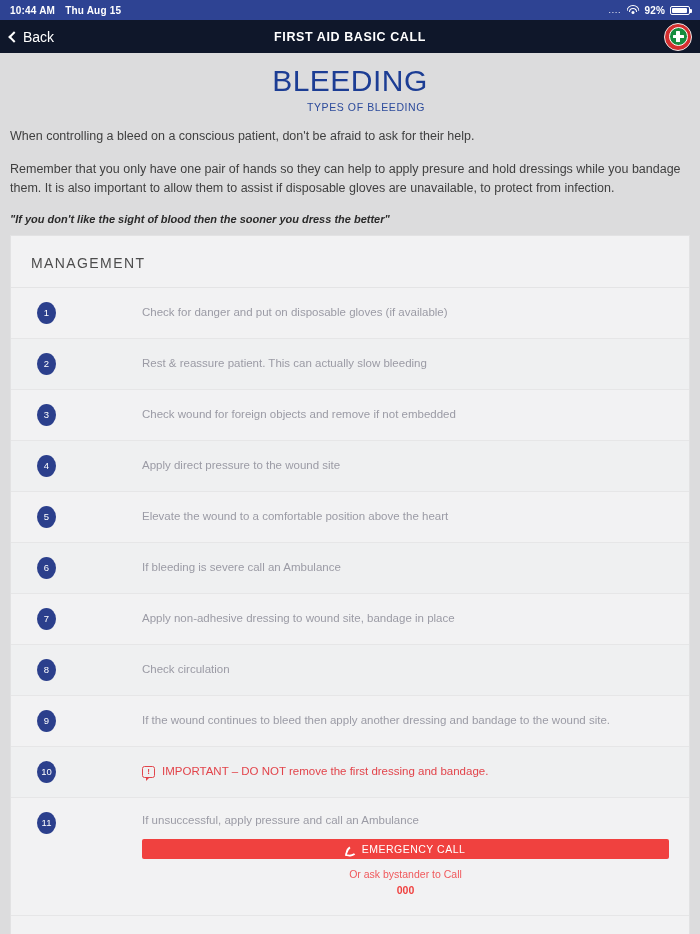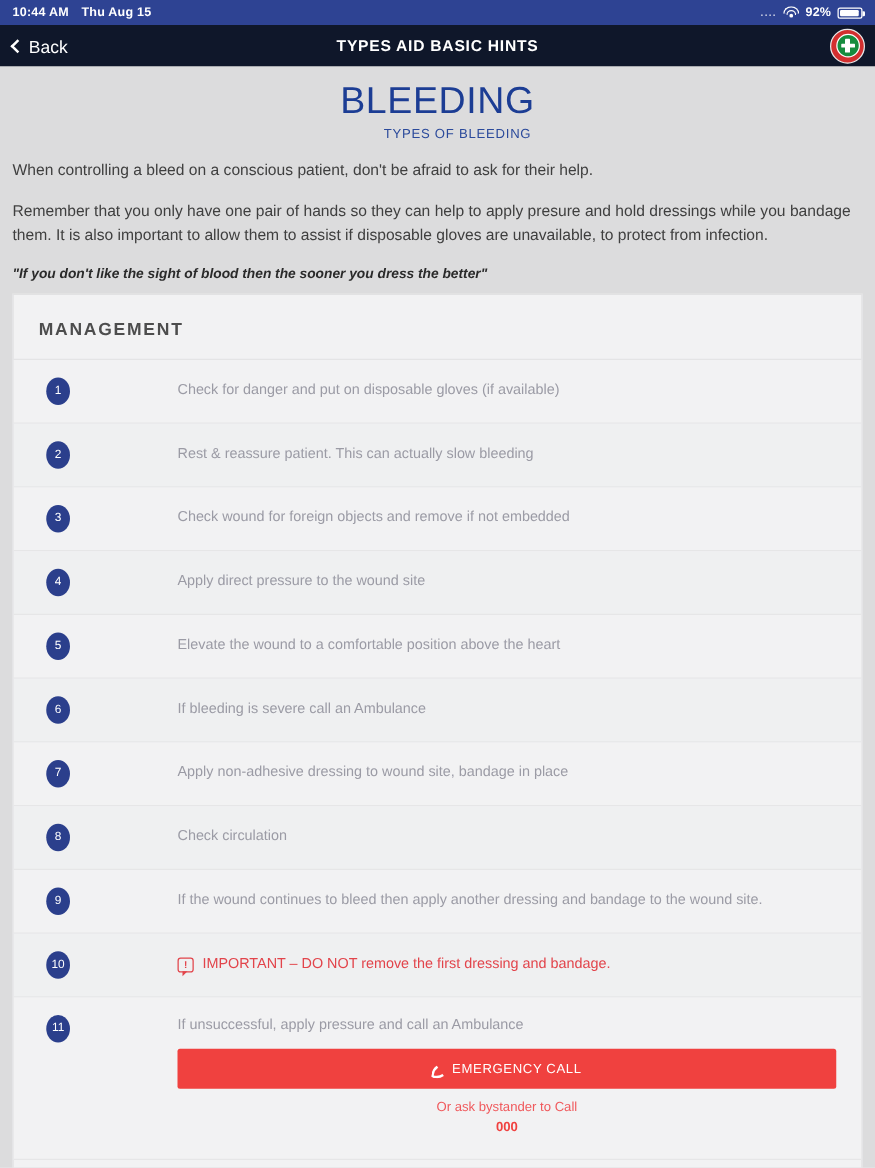--- a/index.html
+++ b/index.html
@@ -197,7 +197,7 @@
     <span class="chev-left"></span>
     <span>Back</span>
   </div>
-  <div class="nav-title">TYPES AID BASIC HINTS</div>
+  <div class="nav-title">FIRST AID BASIC CALL</div>
   <div class="app-logo">
     <span class="inner-ring">
         <span class="cross"></span>

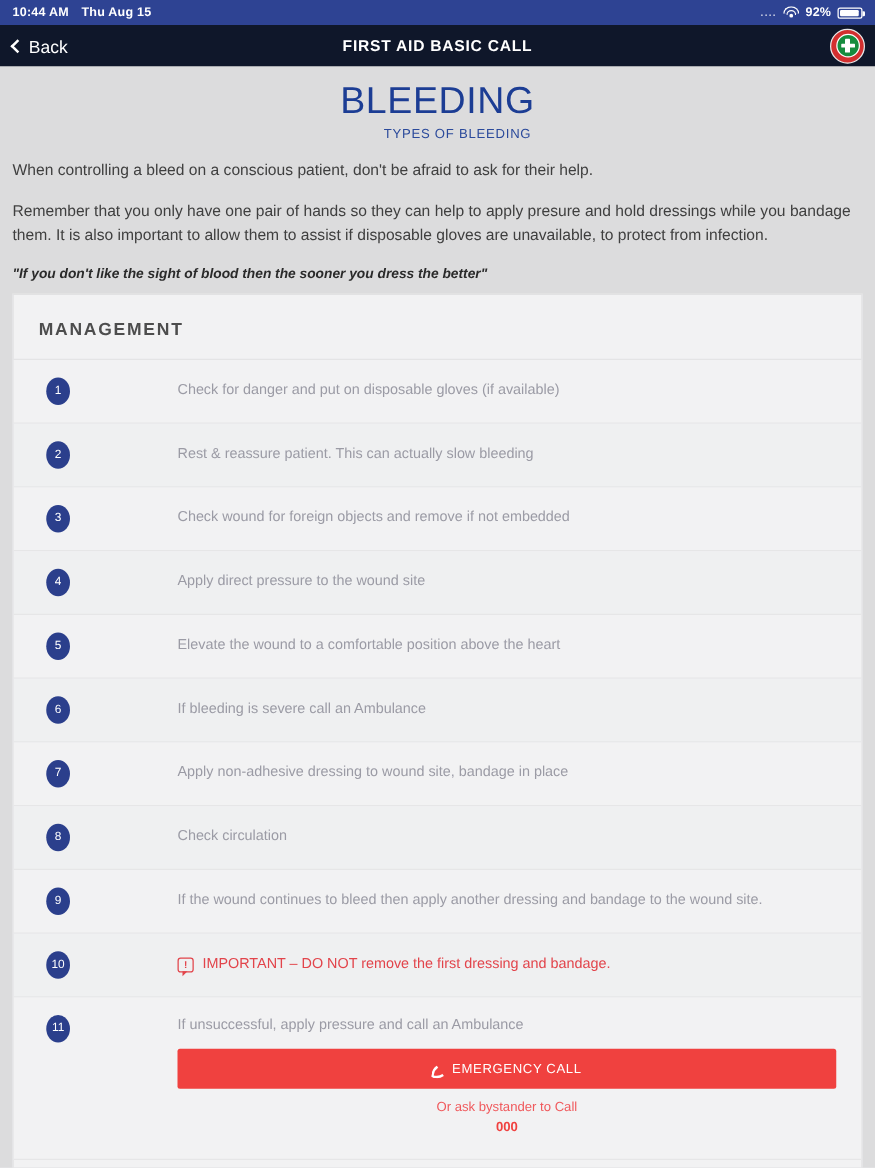--- a/index.html
+++ b/index.html
@@ -104,7 +104,7 @@
   }
   .panel-header {
     padding: 19px 20px 16px;
-    font-size: 14px; letter-spacing: 1.4px; color: #4d4d4d; font-weight: bold;
+    font-size: 14px; letter-spacing: 1.4px; color: #4d4d4d; font-weight: normal;
     border-bottom: 1px solid #e4e4e5;
   }
   .step-row {

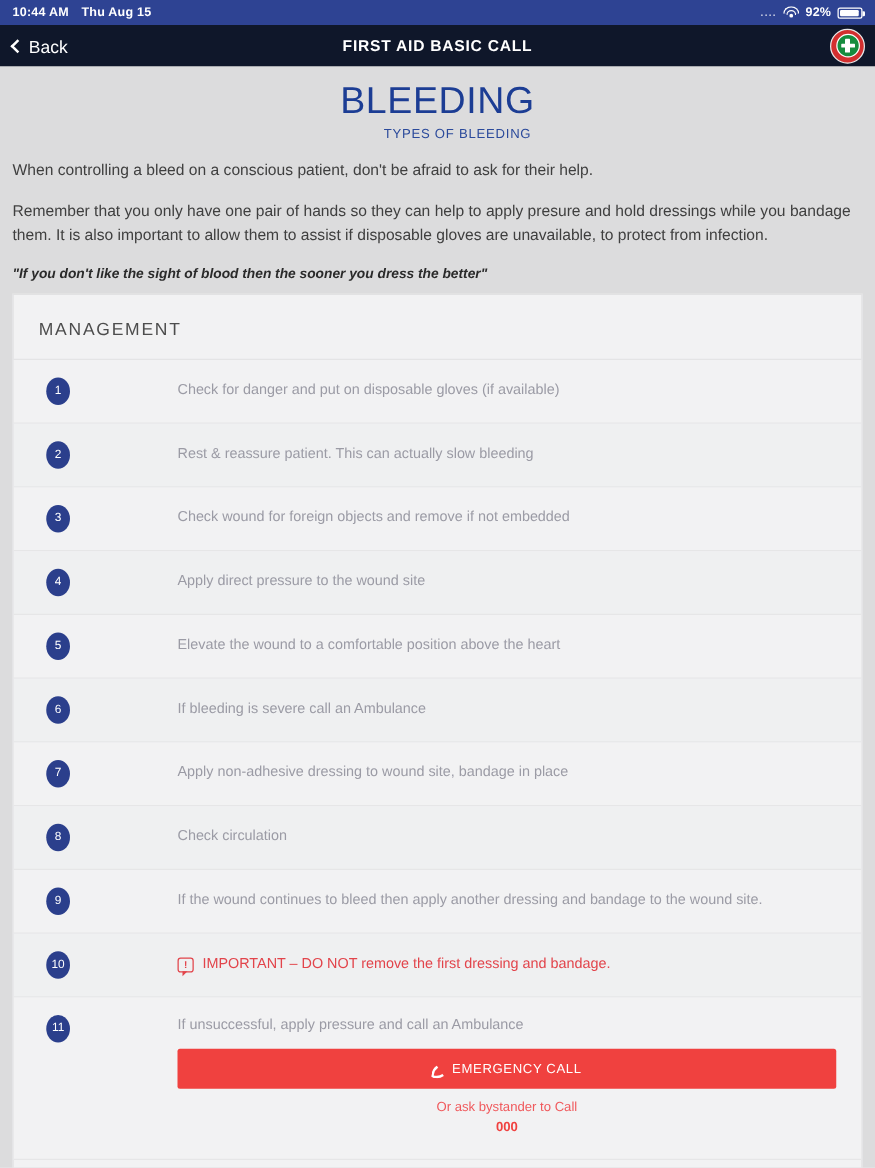--- a/index.html
+++ b/index.html
@@ -149,7 +149,7 @@
     margin-top: 10px;
     background: #f0413f;
     color: #ffffff;
-    height: 32px;
+    height: 20px;
     border-radius: 2px;
     display: flex; align-items: center; justify-content: center; gap: 6px;
     font-size: 10.5px; letter-spacing: .5px;

